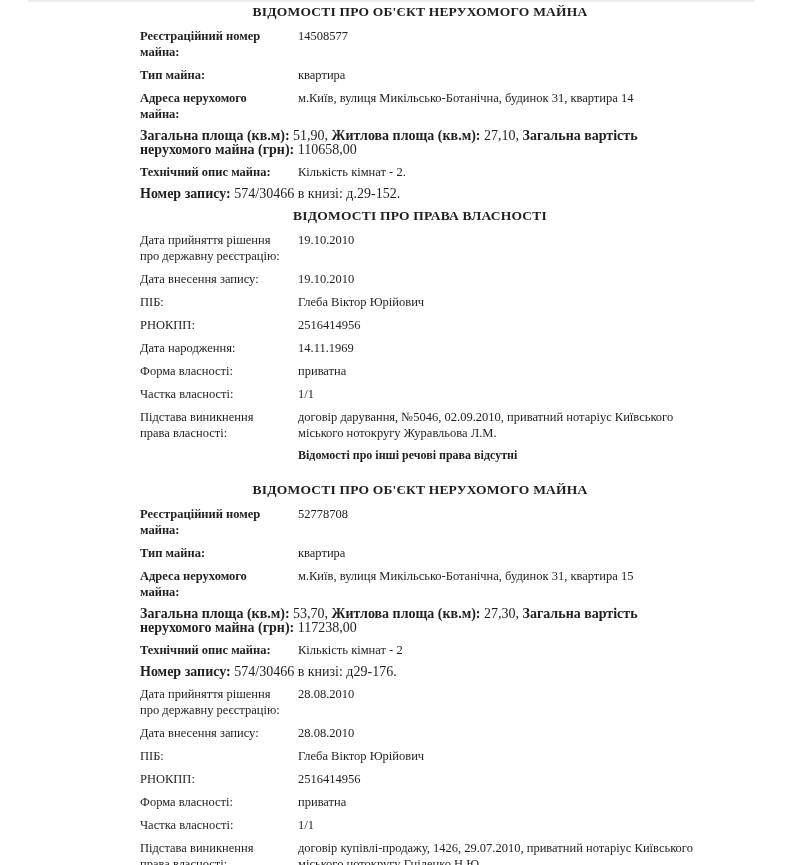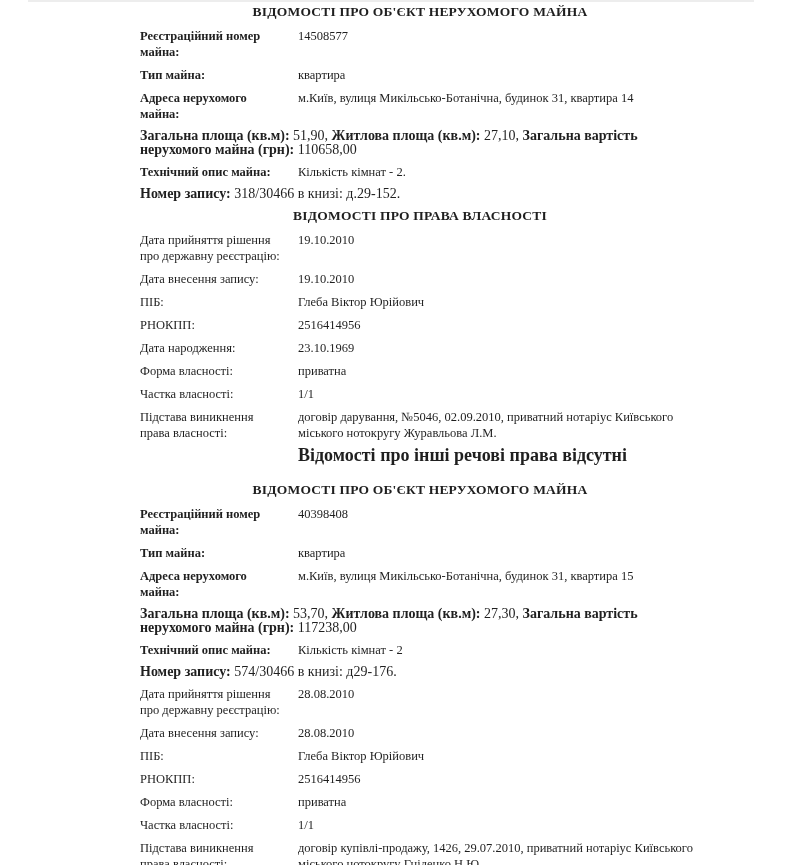--- a/index.html
+++ b/index.html
@@ -99,7 +99,7 @@
         <div class="lbl">Технічний опис майна:</div>
         <div class="val">Кількість кімнат - 2.</div>
       </div>
-      <div class="para"><span class="b">Номер запису: </span><span>318/30466 в книзі: д.29-152.</span></div>
+      <div class="para"><span class="b">Номер запису: </span><span>574/30466 в книзі: д.29-152.</span></div>
     </section>
     <section class="section">
       <h2 class="section-title">ВІДОМОСТІ ПРО ПРАВА ВЛАСНОСТІ</h2>

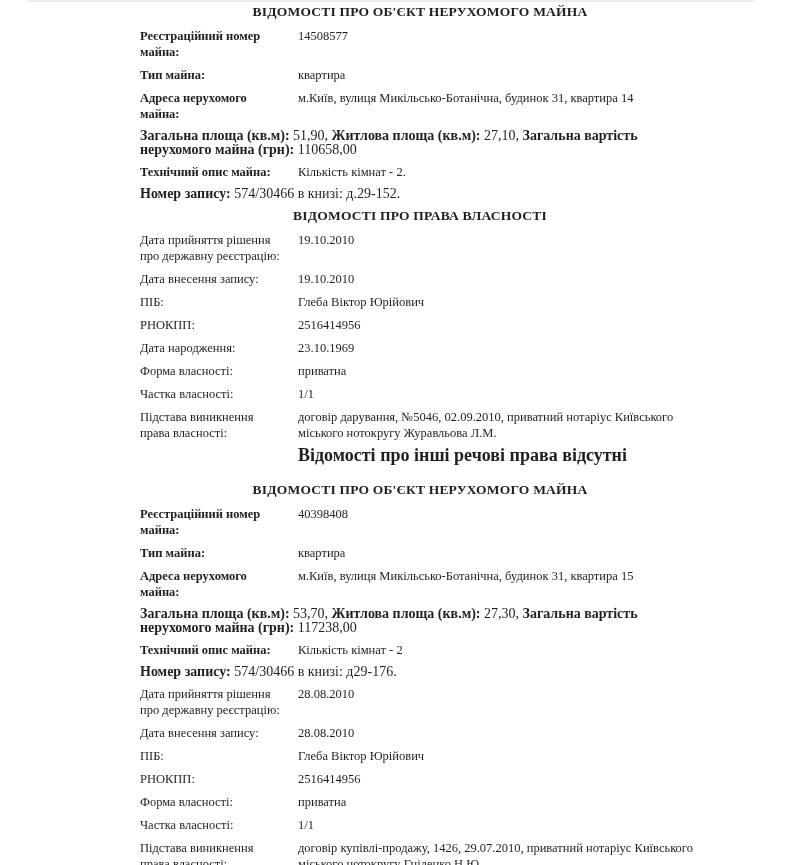--- a/index.html
+++ b/index.html
@@ -121,7 +121,7 @@
       </div>
       <div class="row">
         <div class="lbl">Дата народження:</div>
-        <div class="val">23.10.1969</div>
+        <div class="val">14.11.1969</div>
       </div>
       <div class="row">
         <div class="lbl">Форма власності:</div>

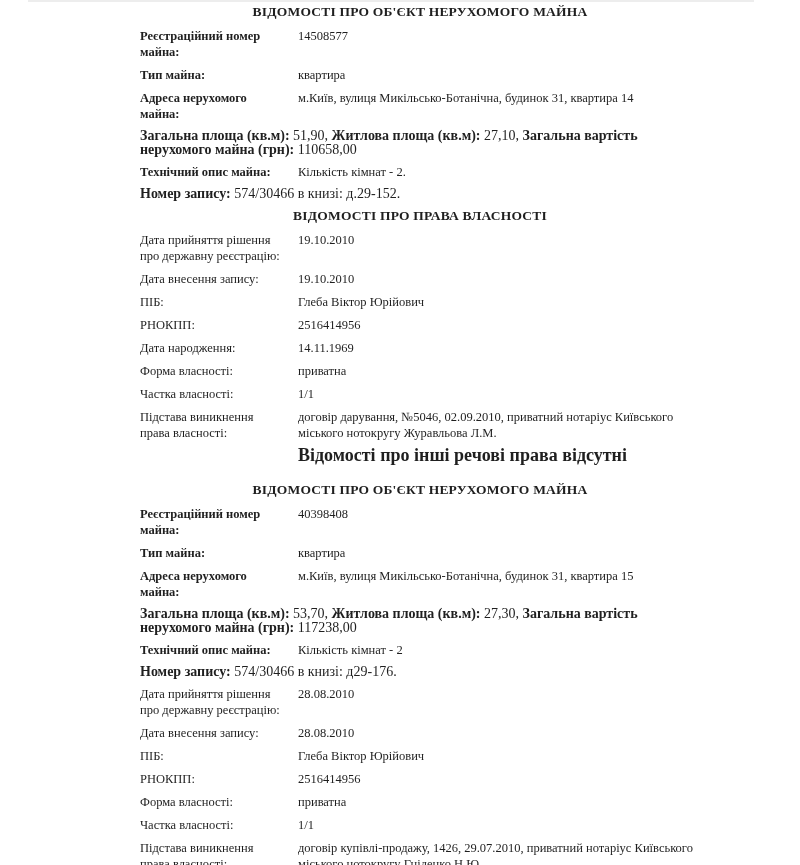--- a/index.html
+++ b/index.html
@@ -68,7 +68,7 @@
     font-weight: bold;
   }
   .note {
-    font-size: 18px;
+    font-size: 12px;
     line-height: 14px;
     font-weight: bold;
     margin: 0 0 7px 158px;

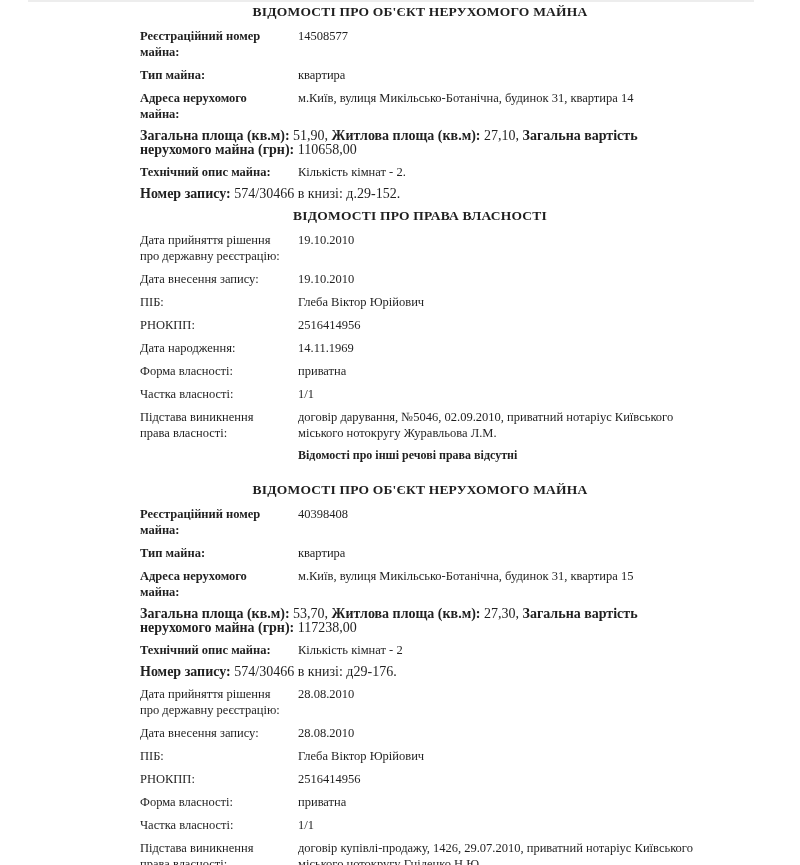--- a/index.html
+++ b/index.html
@@ -141,7 +141,7 @@
       <h2 class="section-title">ВІДОМОСТІ ПРО ОБ'ЄКТ НЕРУХОМОГО МАЙНА</h2>
       <div class="row bold-label">
         <div class="lbl">Реєстраційний номер майна:</div>
-        <div class="val">40398408</div>
+        <div class="val">52778708</div>
       </div>
       <div class="row bold-label">
         <div class="lbl">Тип майна:</div>

